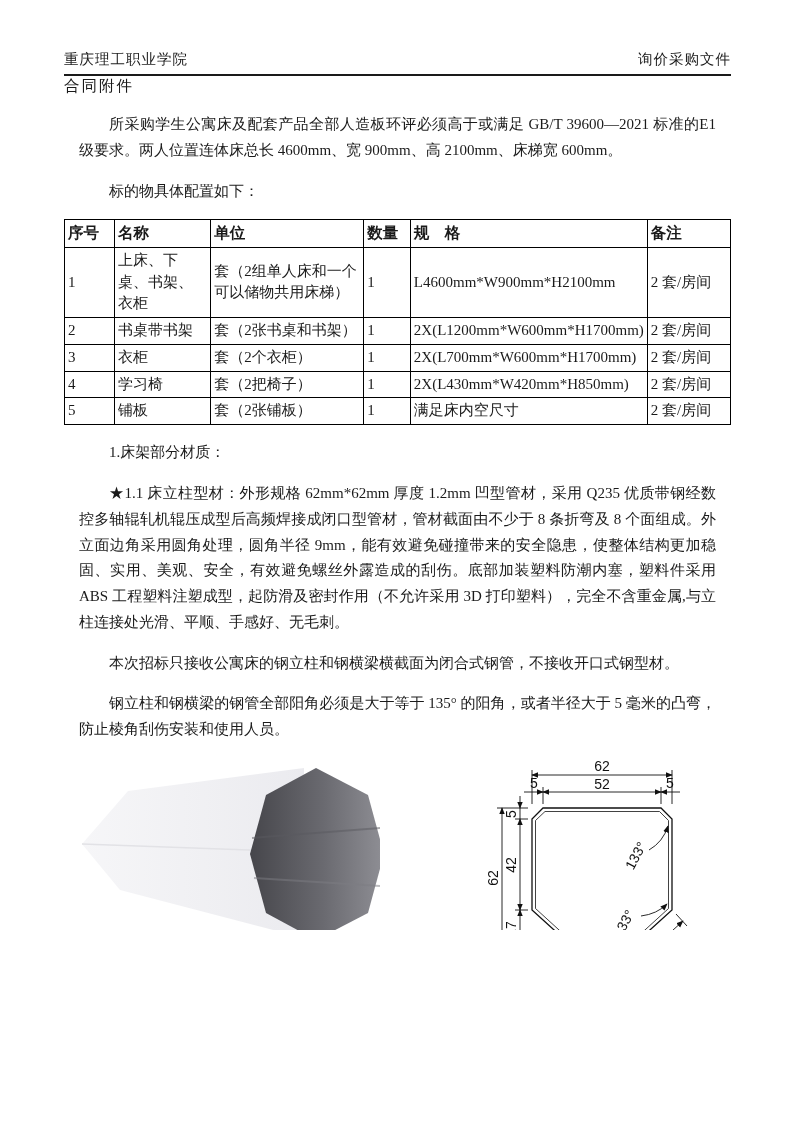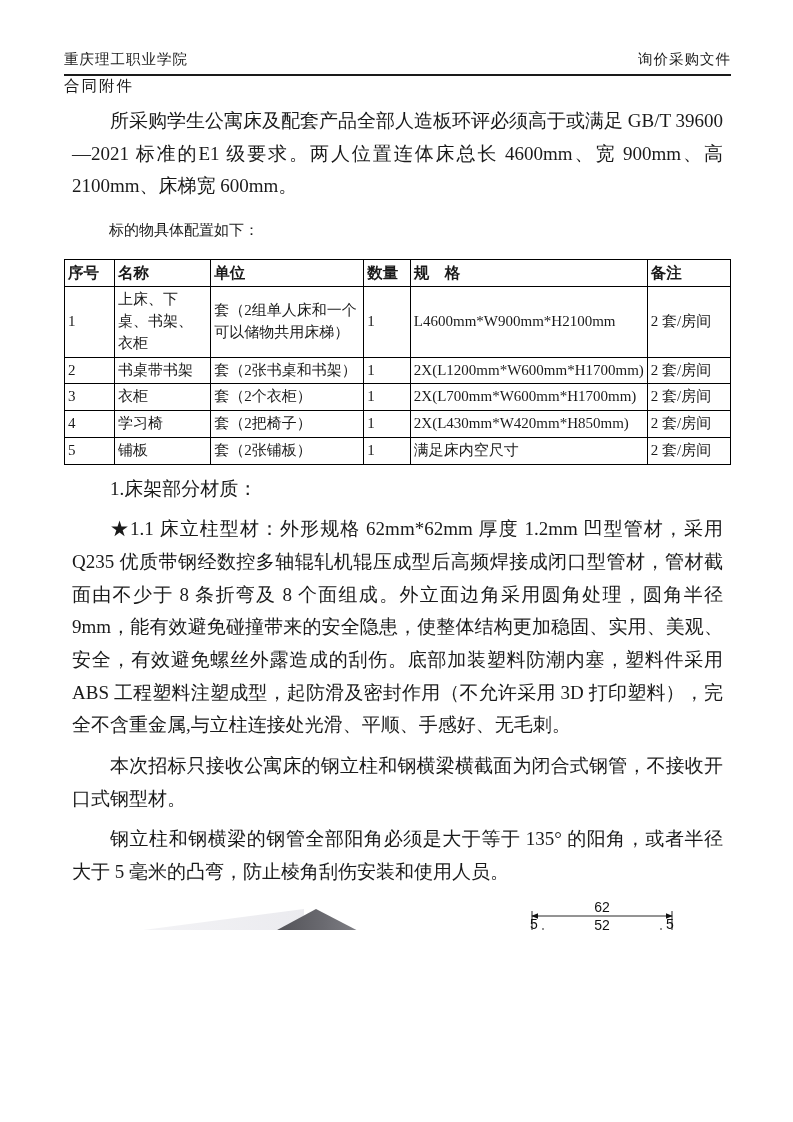--- a/index.html
+++ b/index.html
@@ -19,7 +19,7 @@
   .attachment{font-size:15.5px;letter-spacing:2px;}
   .doc-title{text-align:center;font-family:"Liberation Sans","DejaVu Sans",sans-serif;
     font-weight:700;font-size:23px;margin:8px 0 6px 0;letter-spacing:1px;}
-  p.body-text{font-size:19px;line-height:1.72;margin:8px;text-align:justify;text-indent:2em;}
+  p.body-text{font-size:15px;line-height:1.72;margin:15px;text-align:justify;text-indent:2em;}
   .config-line{font-size:15px;line-height:1.72;text-indent:2em;margin:15px;}
   
   table.spec{width:100%;border-collapse:collapse;margin-top:2px;

